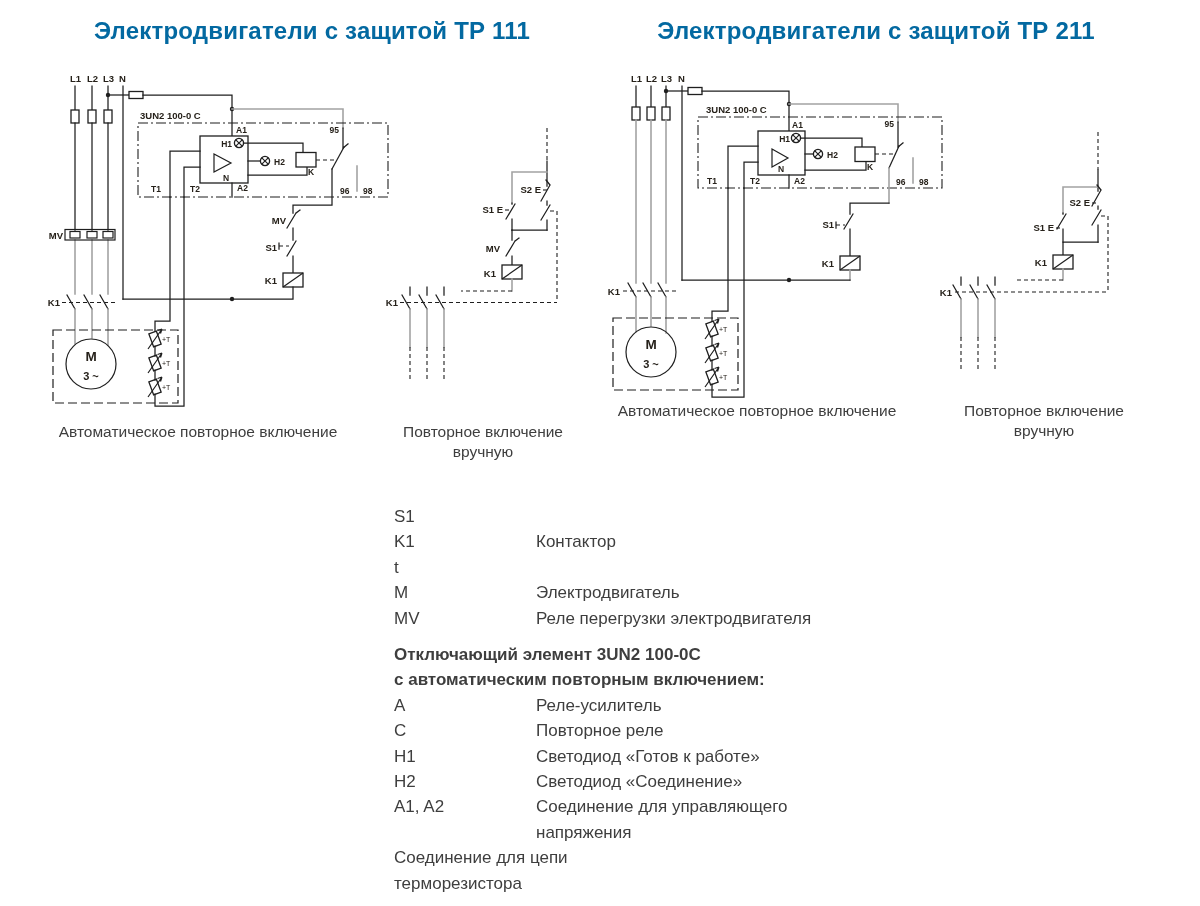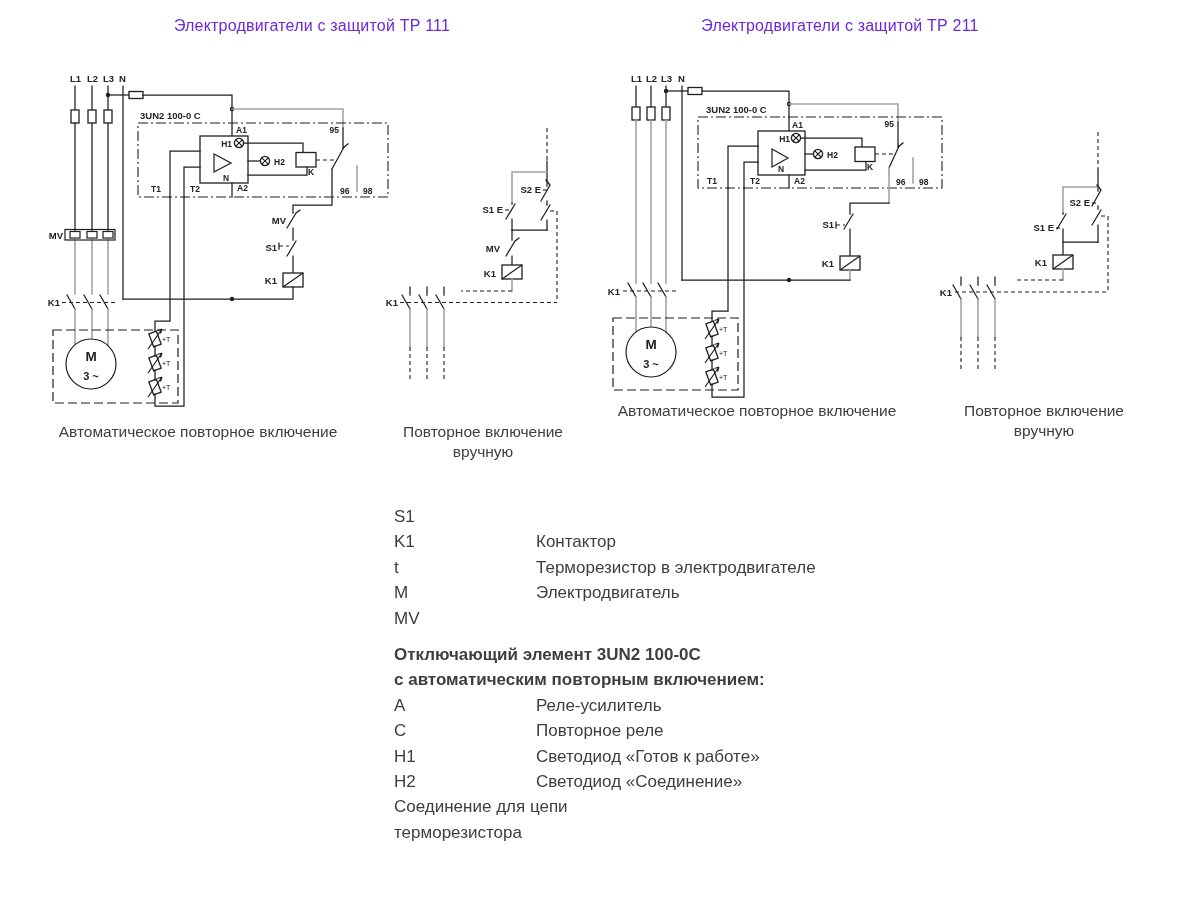--- a/index.html
+++ b/index.html
@@ -5,8 +5,8 @@
   html,body{margin:0;padding:0;background:#fff;}
   .stage{position:relative;width:1200px;height:906px;background:#ffffff;overflow:hidden;
          font-family:"Liberation Sans",sans-serif;}
-  .title{position:absolute;top:17px;width:520px;text-align:center;font-size:16px;font-weight:normal;
-         color:#6d28d9;letter-spacing:0.2px;}
+  .title{position:absolute;top:17px;width:520px;text-align:center;font-size:24px;font-weight:bold;
+         color:#0369a1;letter-spacing:0.2px;}
   #t1{left:52px;} #t2{left:580px;}
   svg{position:absolute;left:0;top:0;}
   

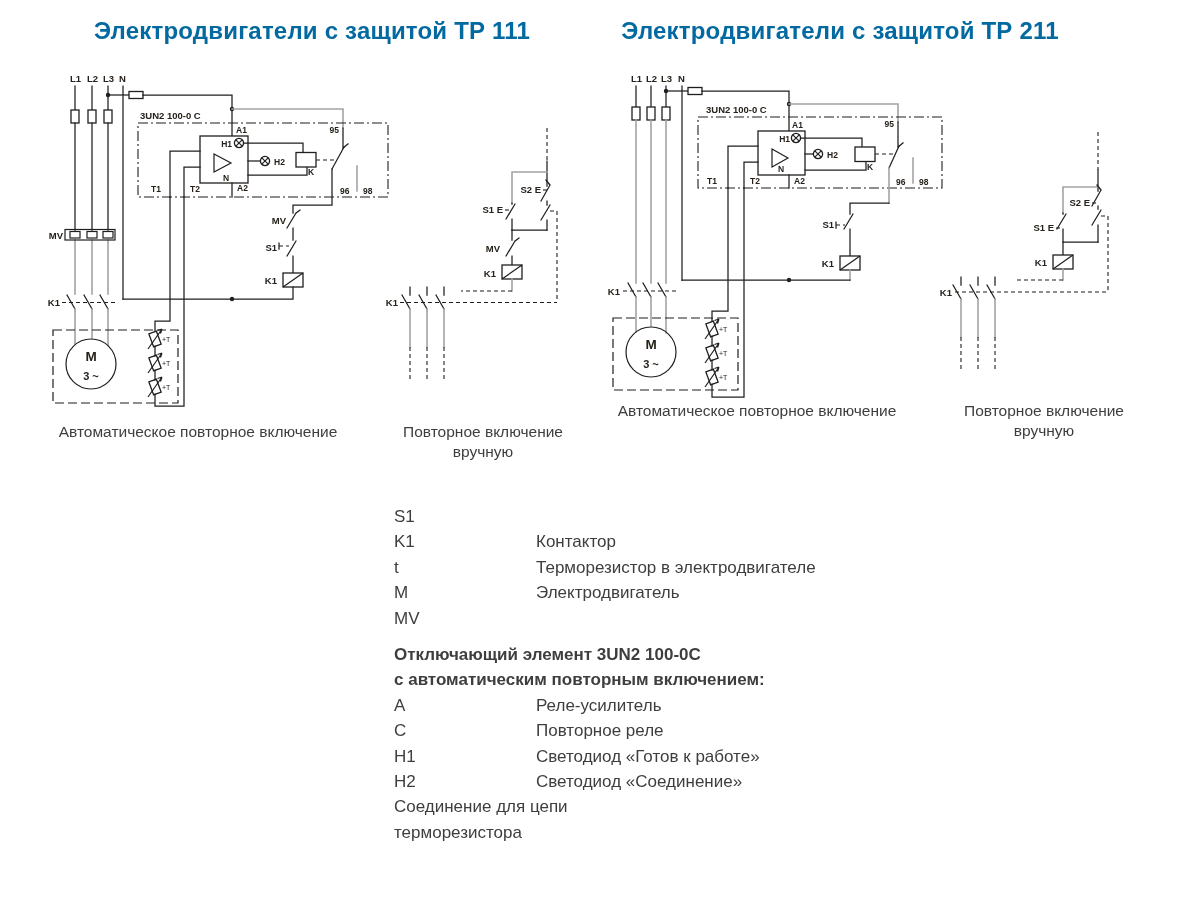--- a/index.html
+++ b/index.html
@@ -7,7 +7,7 @@
          font-family:"Liberation Sans",sans-serif;}
   .title{position:absolute;top:17px;width:520px;text-align:center;font-size:24px;font-weight:bold;
          color:#0369a1;letter-spacing:0.2px;}
-  #t1{left:52px;} #t2{left:580px;}
+  #t1{left:52px;} #t2{left:616px;}
   svg{position:absolute;left:0;top:0;}
   
   .w   {stroke:#1f1f1f;stroke-width:1.25;fill:none;stroke-linecap:square;}

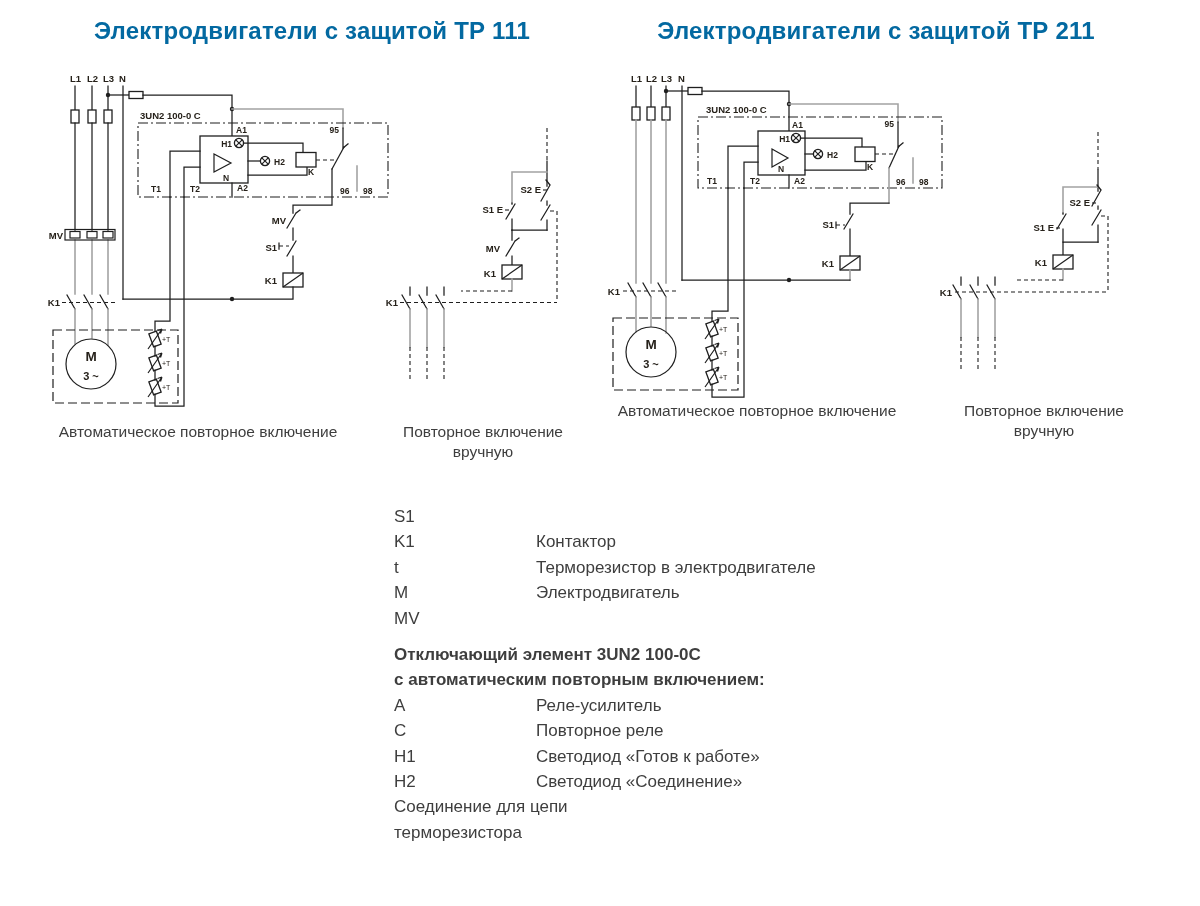--- a/index.html
+++ b/index.html
@@ -318,7 +318,6 @@
       </div>
     <div class="lrow">
         <span class="lkey">t</span>
-        <span class="ldesc">Терморезистор в электродвигателе</span>
       </div>
     <div class="lrow">
         <span class="lkey">M</span>

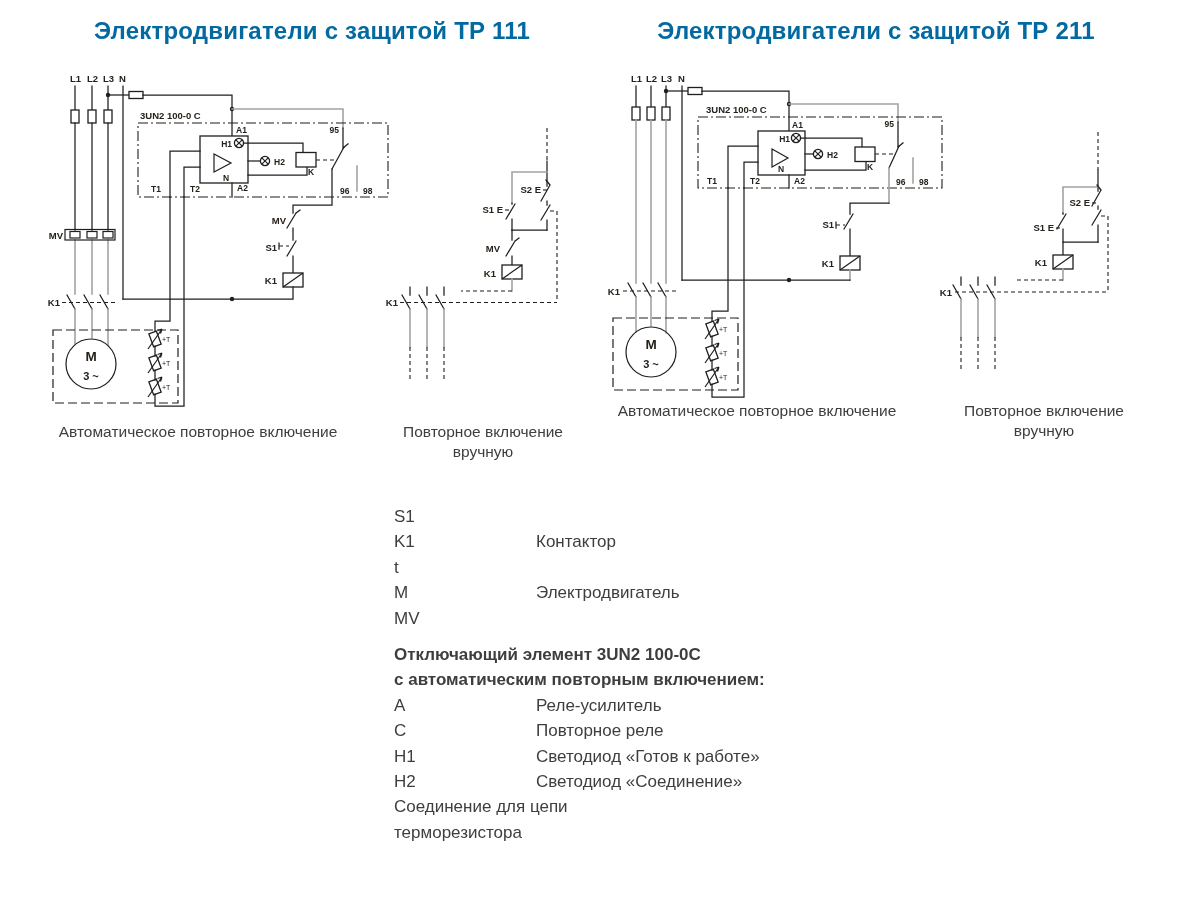--- a/index.html
+++ b/index.html
@@ -325,6 +325,7 @@
       </div>
     <div class="lrow">
         <span class="lkey">MV</span>
+        <span class="ldesc">Реле перегрузки электродвигателя</span>
       </div>
     <div class="lheader">
       <div>Отключающий элемент 3UN2 100-0C</div>

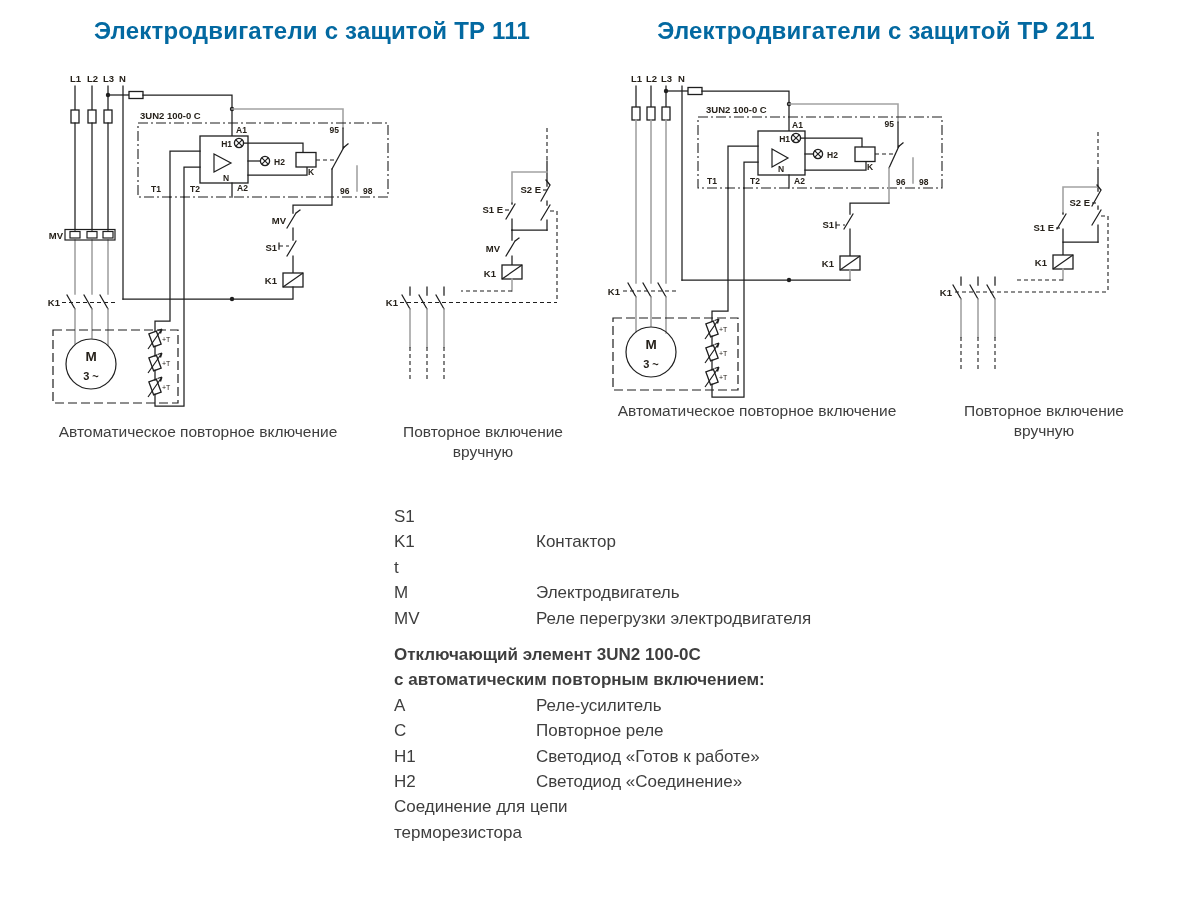--- a/index.html
+++ b/index.html
@@ -348,6 +348,11 @@
         <span class="ldesc">Светодиод «Соединение»</span>
       </div>
     <div class="lrow">
+        <span class="lkey">A1, A2</span>
+        <span class="ldesc">Соединение для управляющего
+напряжения</span>
+      </div>
+    <div class="lrow">
         <span class="ldesc">Соединение для цепи
 терморезистора</span>
       </div>

